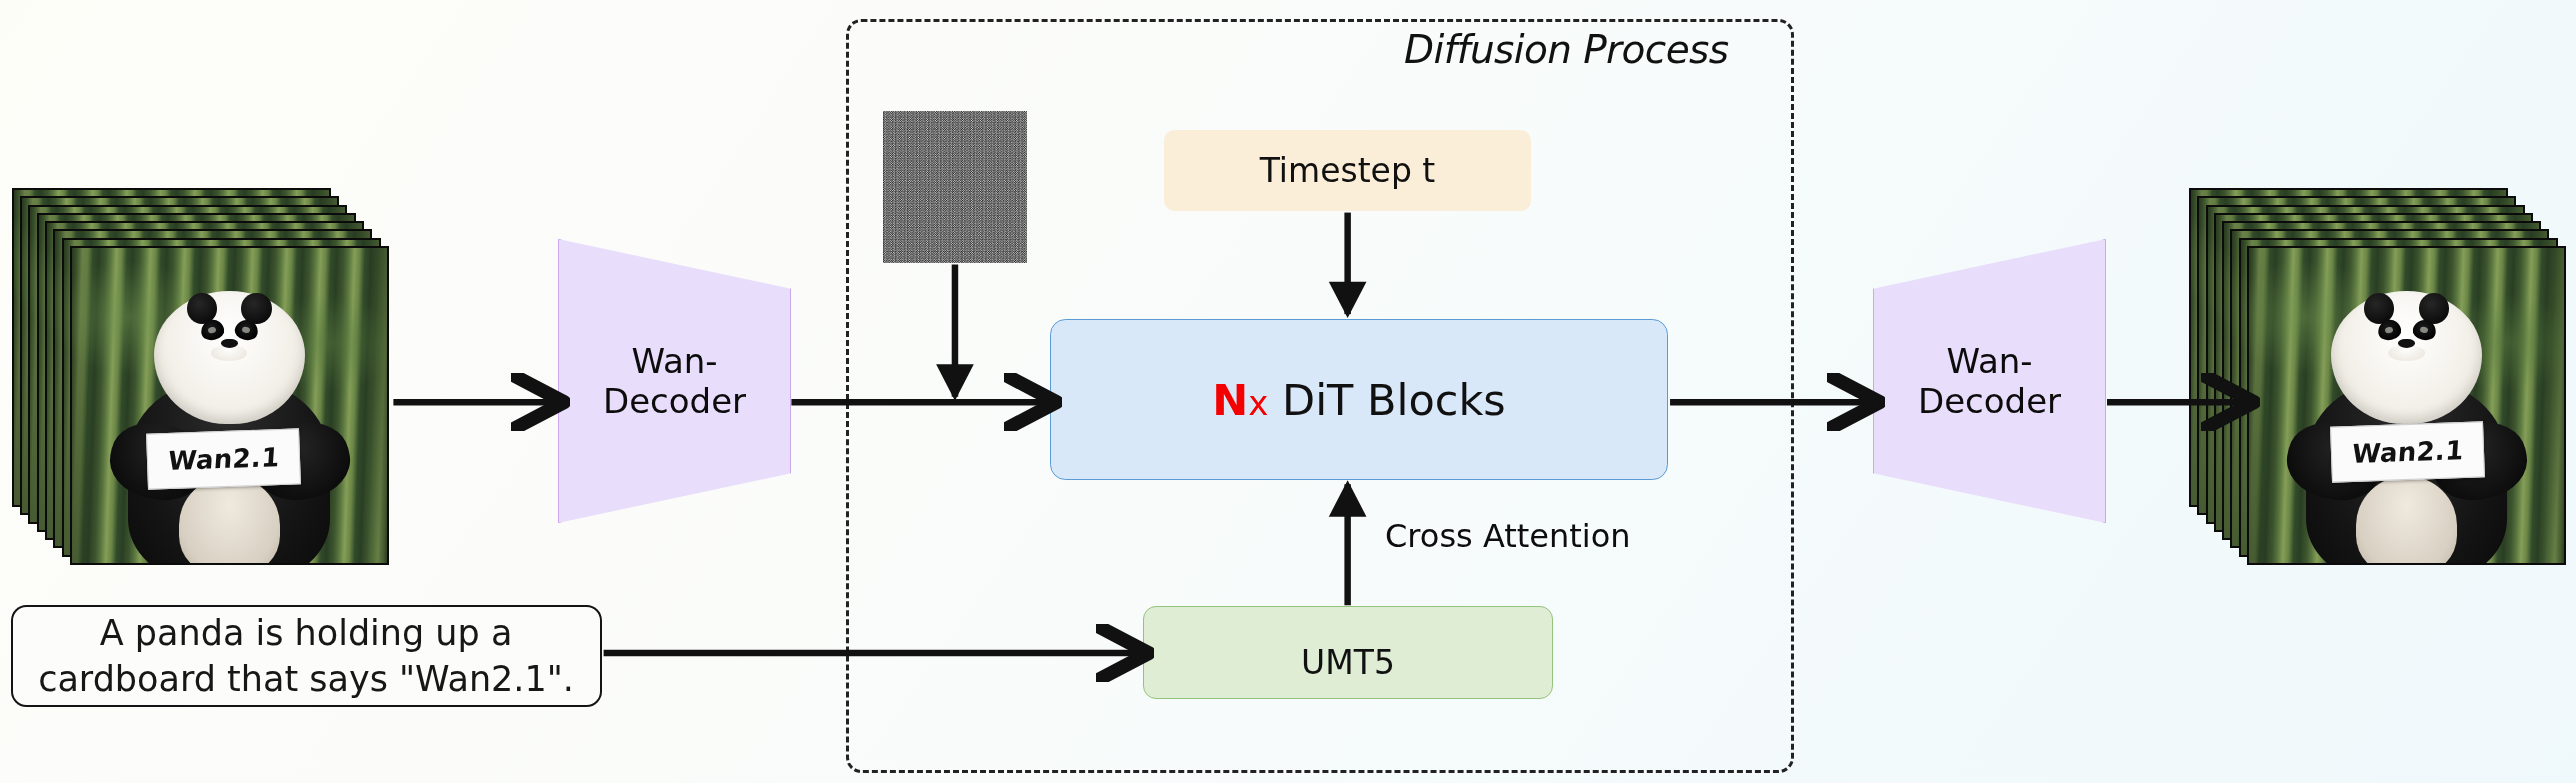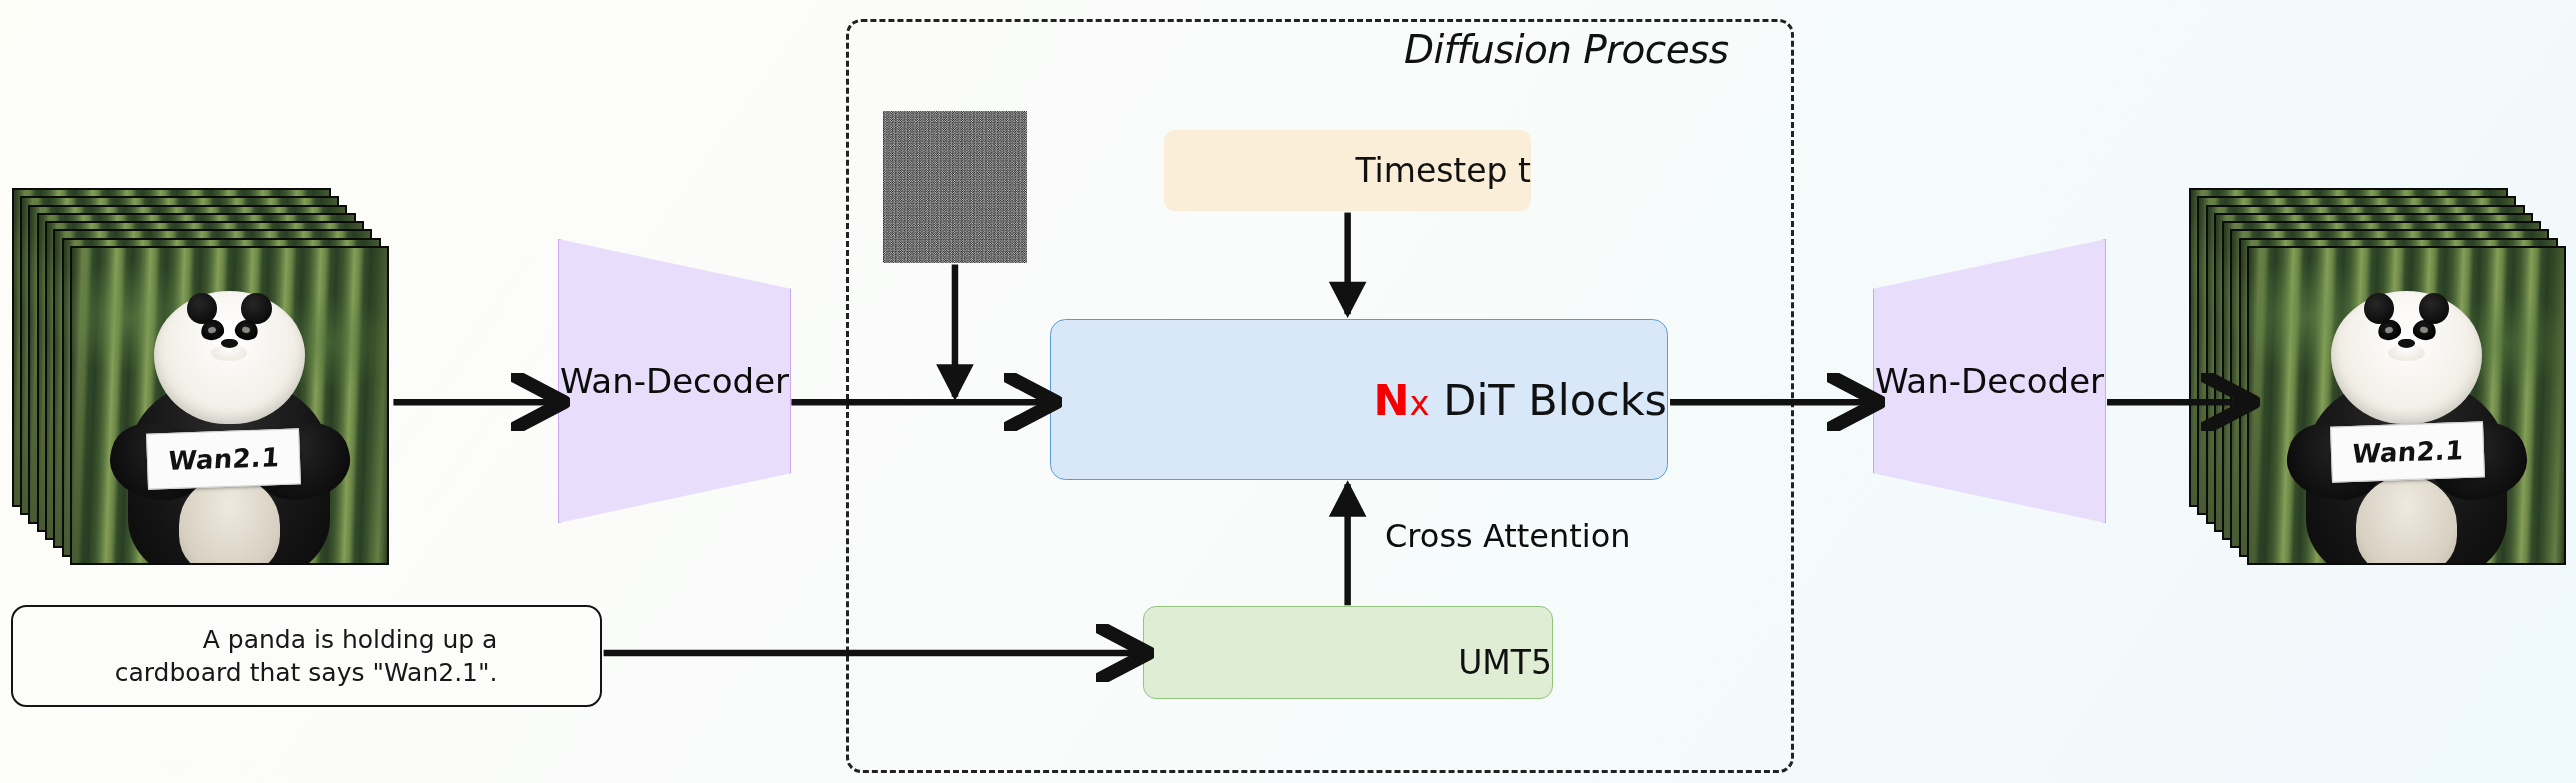--- a/index.html
+++ b/index.html
@@ -161,7 +161,7 @@
   
   .rbox {
     position:absolute;
-    display:flex; align-items:center; justify-content:flex-end;
+    display:flex; align-items:center; justify-content:center;
     box-sizing:border-box;
     border-radius:13px;
   }

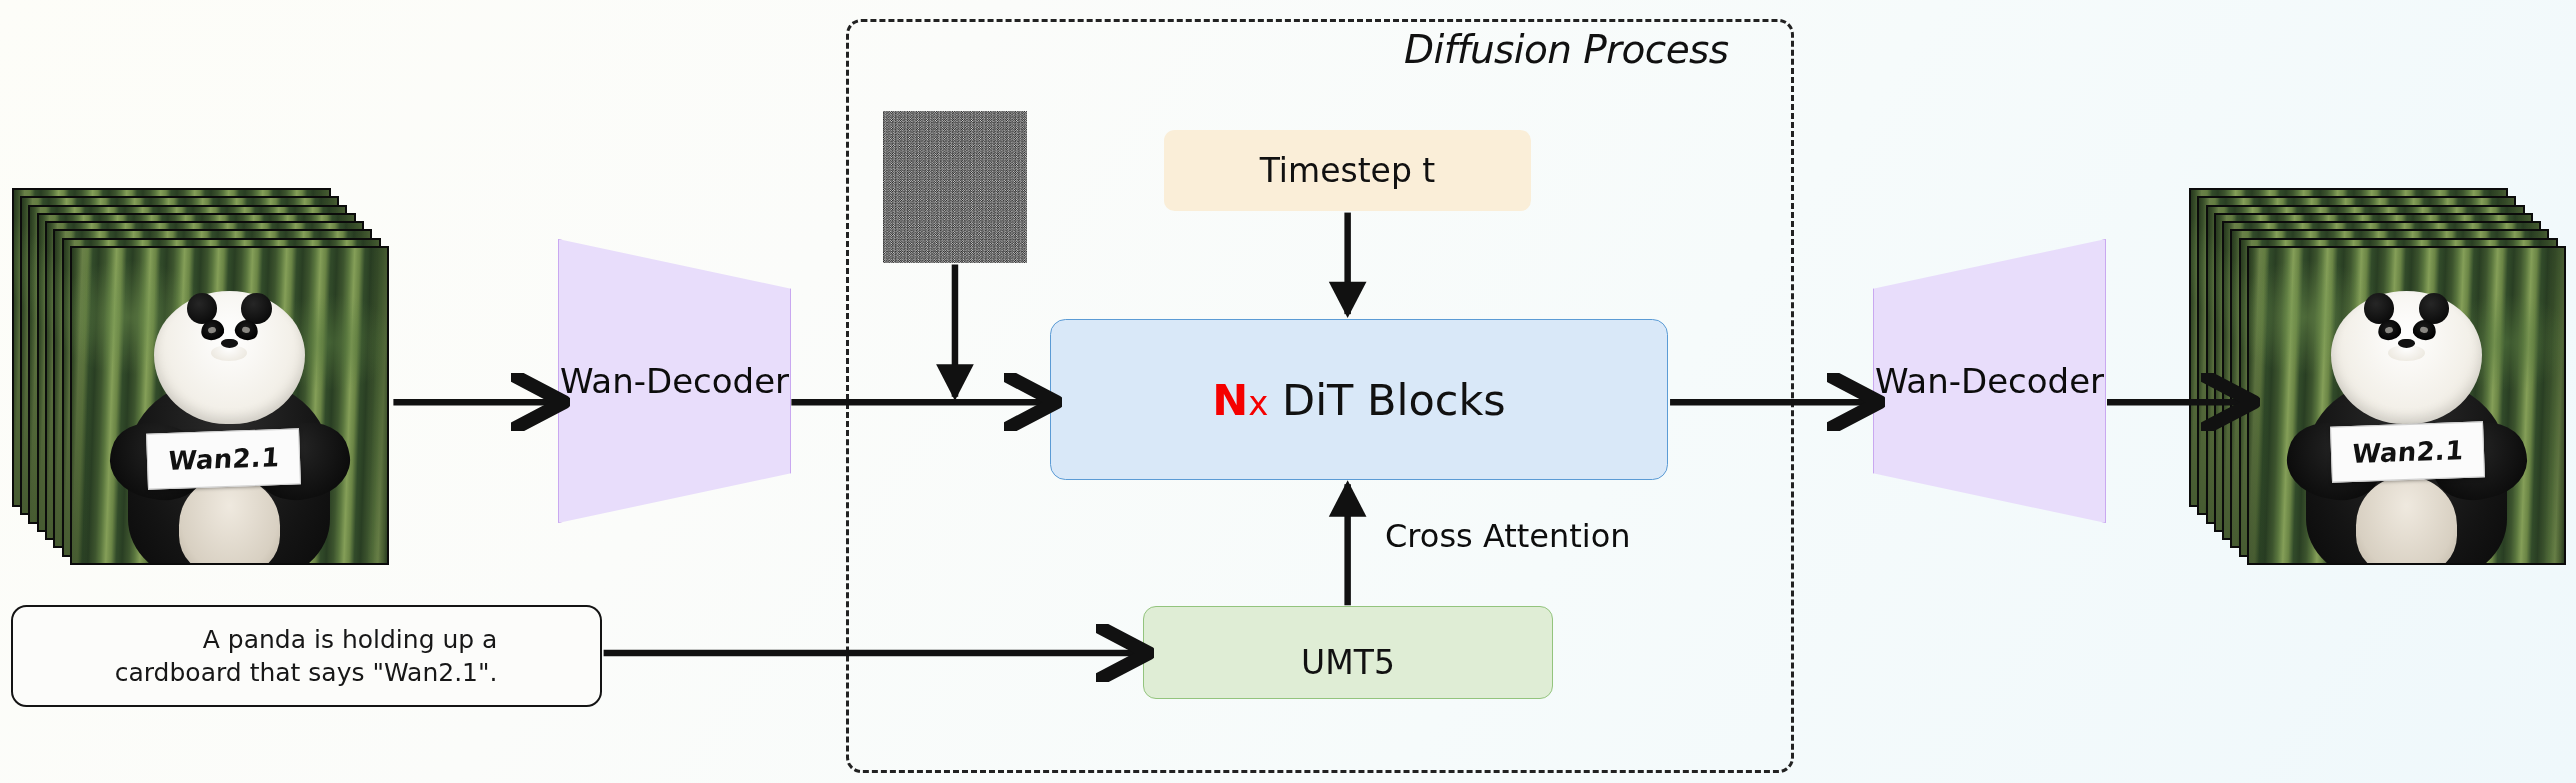--- a/index.html
+++ b/index.html
@@ -152,7 +152,7 @@
   }
   .trap .trap-label {
     position:absolute; inset:0;
-    display:flex; flex-direction:row;
+    display:flex; flex-direction:column;
     align-items:center; justify-content:center;
     font-size:34px; color:#0c0c0c; line-height:1.18;
     text-align:center;

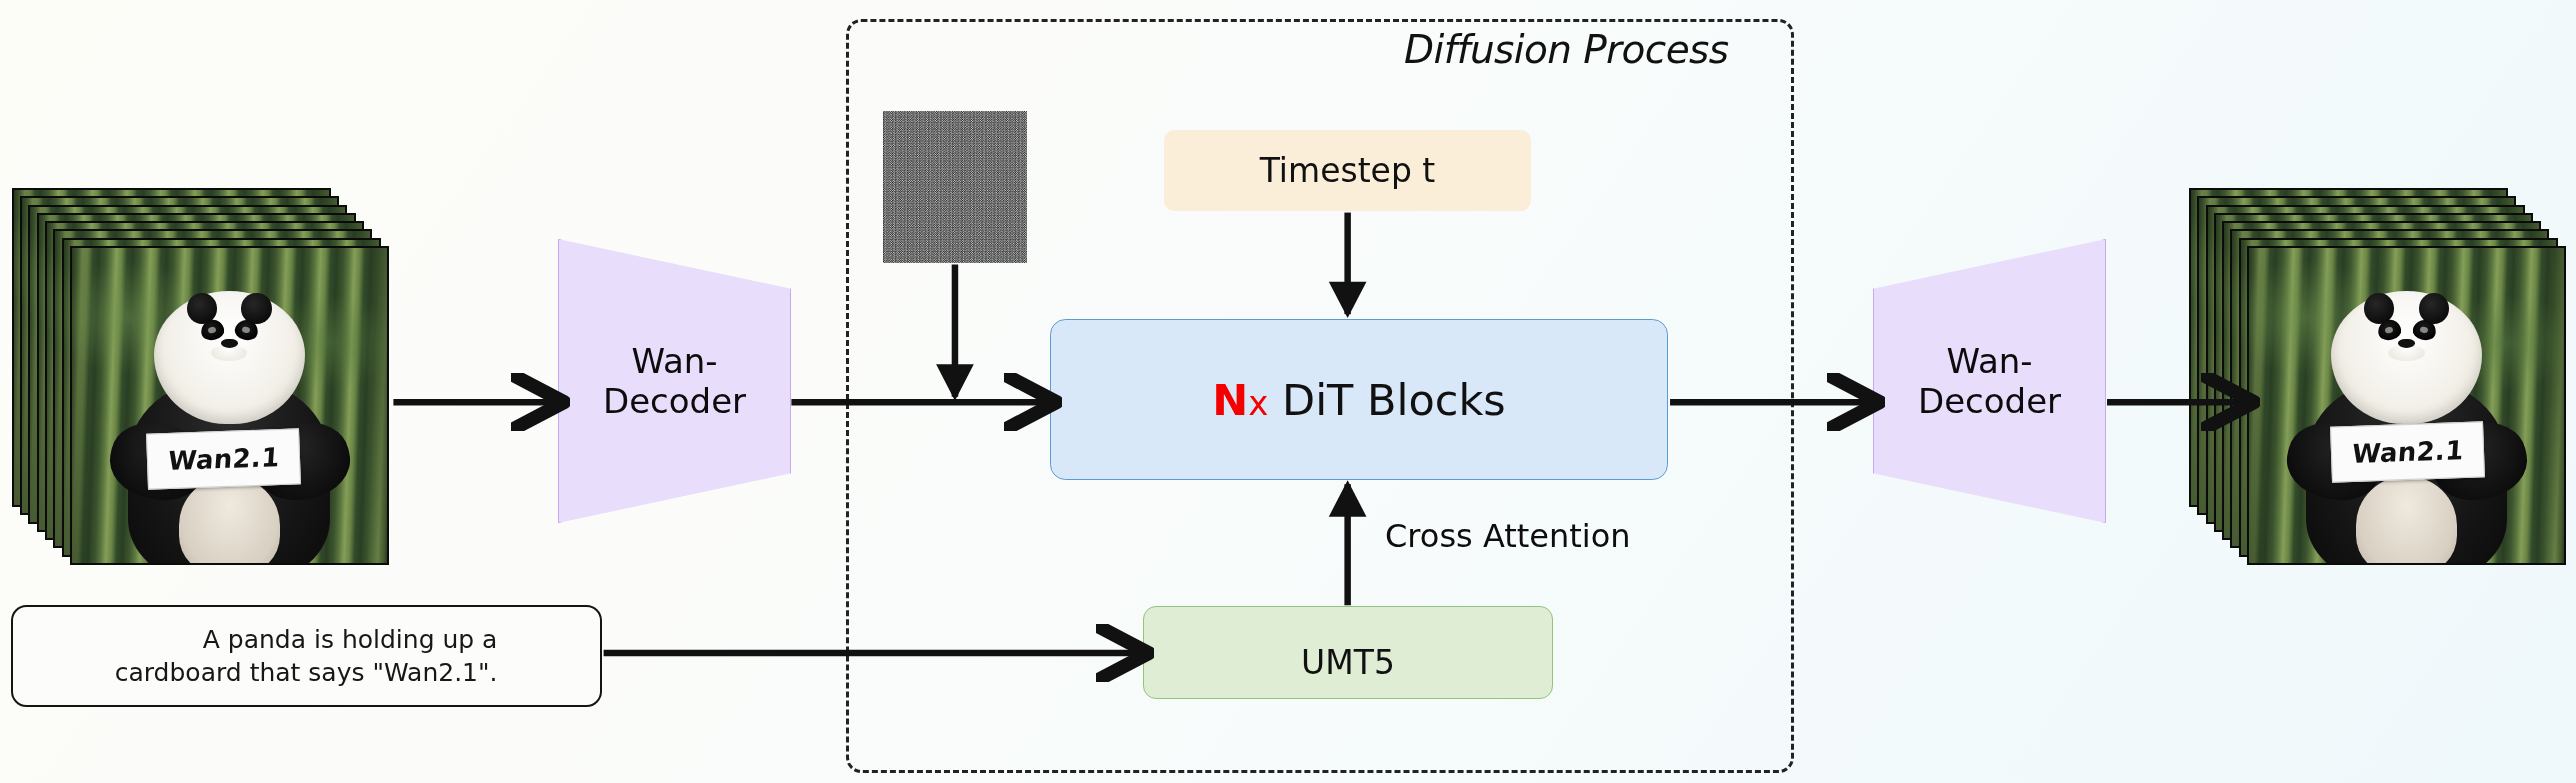--- a/index.html
+++ b/index.html
@@ -197,7 +197,7 @@
     text-align:center;
     padding: 4.7px 13px;
   }
-  #prompt-text { font-size:25px; color:#171717; line-height:1.32;text-align:right; }
+  #prompt-text { font-size:35px; color:#171717; line-height:1.32; }
 
   
   #noise-patch {

